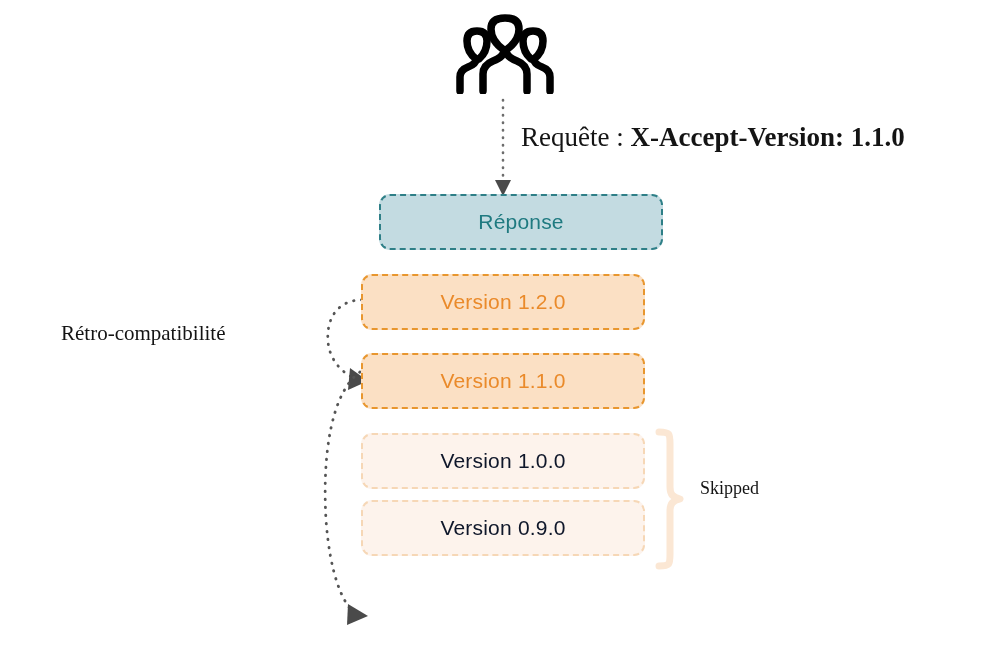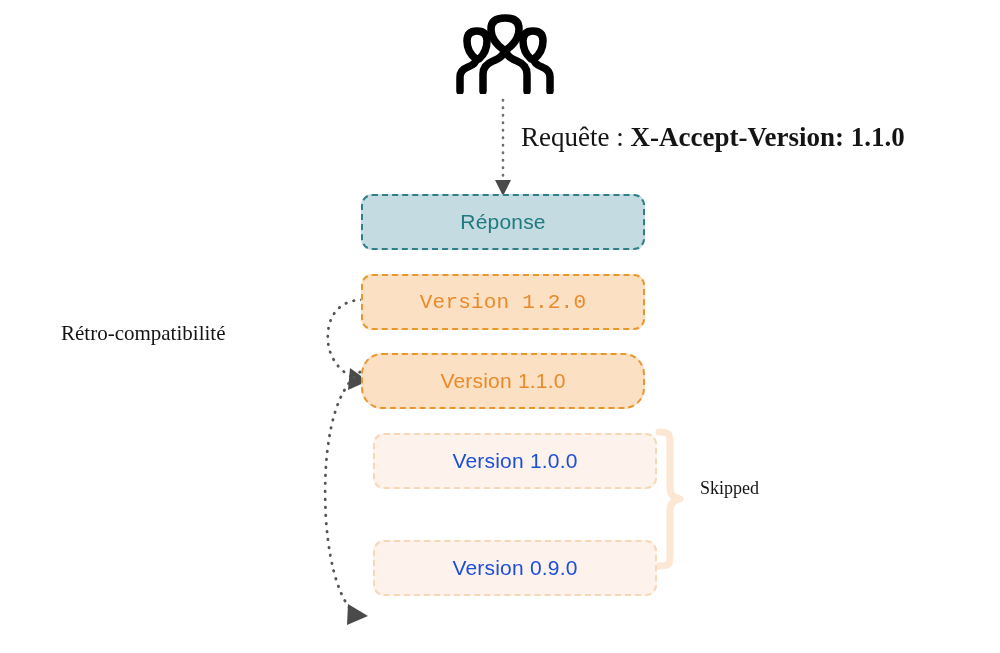--- a/index.html
+++ b/index.html
@@ -58,6 +58,7 @@
     background: #c3dbe1;
     border: 2px dashed #2e7f87;
     color: #1f7a80;
+    margin-left: 18px;
   }
   .box.orange {
     background: #fbe0c4;

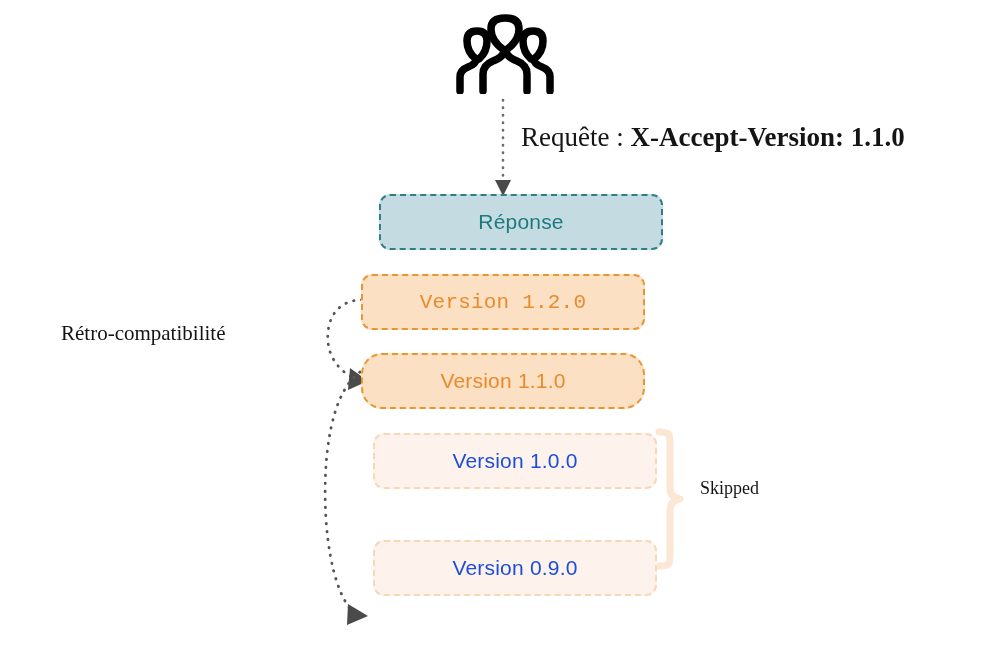--- a/index.html
+++ b/index.html
@@ -73,7 +73,7 @@
   }
 
   #box-reponse       { top: 194px; }
-  #box-v120          { top: 274px; font-family: Liberation Mono, monospace; }
+  #box-v120          { top: 274px; }
   #box-v110          { top: 353px; border-radius: 21px; }
   #box-v100          { top: 433px; }
   #box-v090          { top: 540px; }

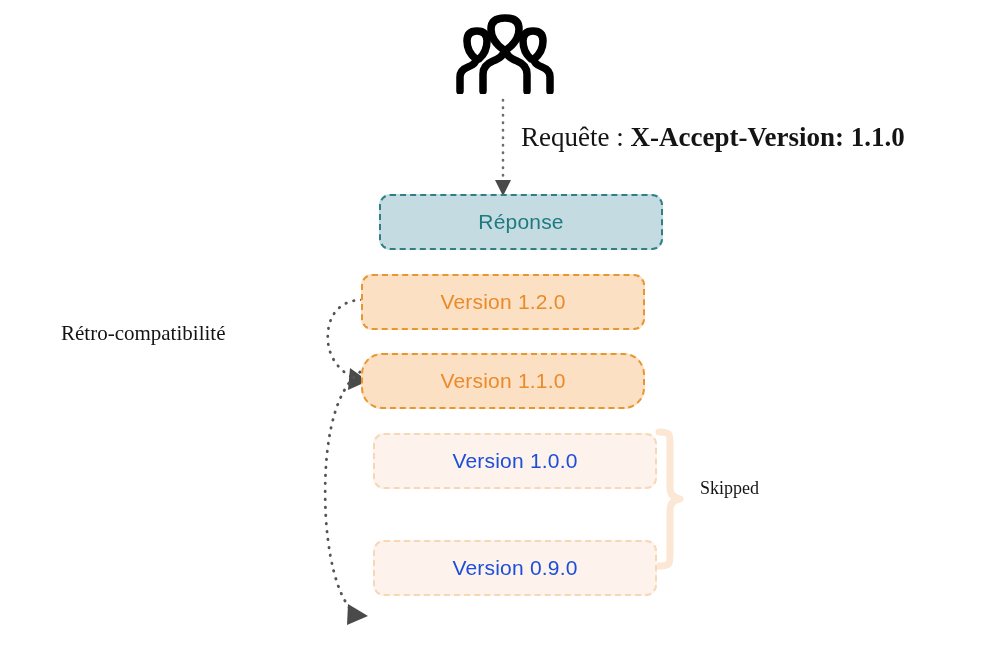--- a/index.html
+++ b/index.html
@@ -74,7 +74,7 @@
 
   #box-reponse       { top: 194px; }
   #box-v120          { top: 274px; }
-  #box-v110          { top: 353px; border-radius: 21px; }
+  #box-v110          { top: 353px; }
   #box-v100          { top: 433px; }
   #box-v090          { top: 540px; }
   #box-reponse-finale{ top: 592px; }

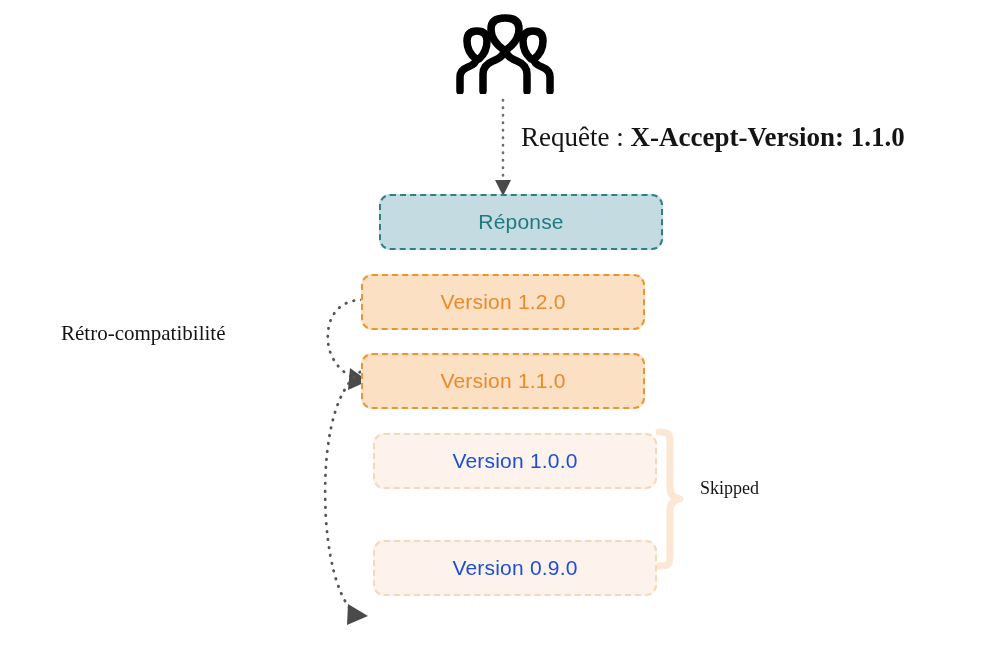--- a/index.html
+++ b/index.html
@@ -68,8 +68,7 @@
   .box.orange.faded {
     background: #fdf3ec;
     border: 2px dashed #f6d7b6;
-    color: #1d4ed8;
-    margin-left: 12px;
+    color: #0f172a;
   }
 
   #box-reponse       { top: 194px; }

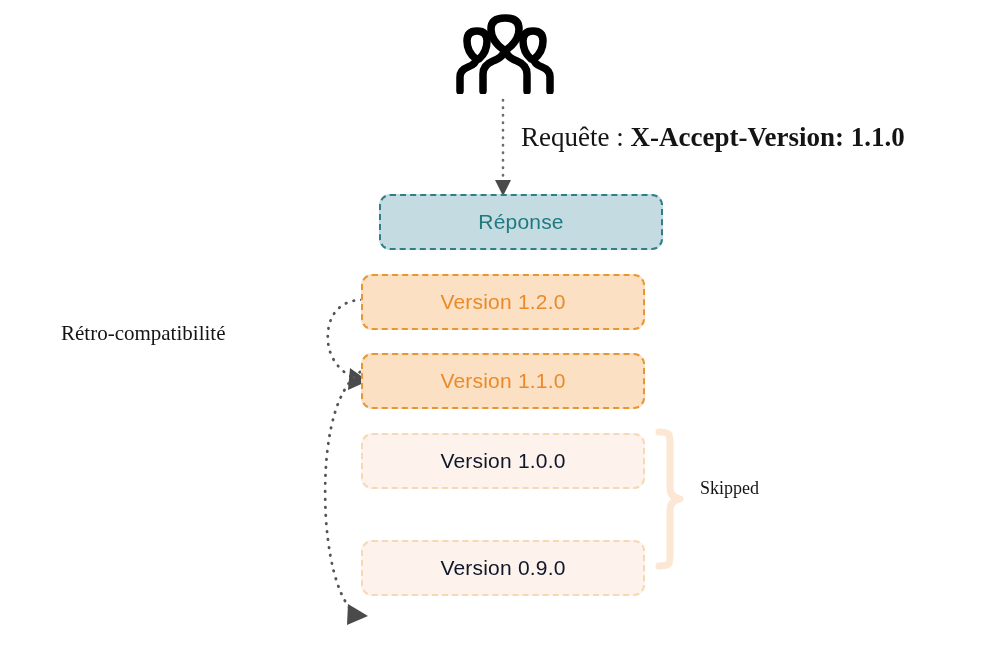--- a/index.html
+++ b/index.html
@@ -75,7 +75,7 @@
   #box-v120          { top: 274px; }
   #box-v110          { top: 353px; }
   #box-v100          { top: 433px; }
-  #box-v090          { top: 540px; }
+  #box-v090          { top: 500px; }
   #box-reponse-finale{ top: 592px; }
 
   

